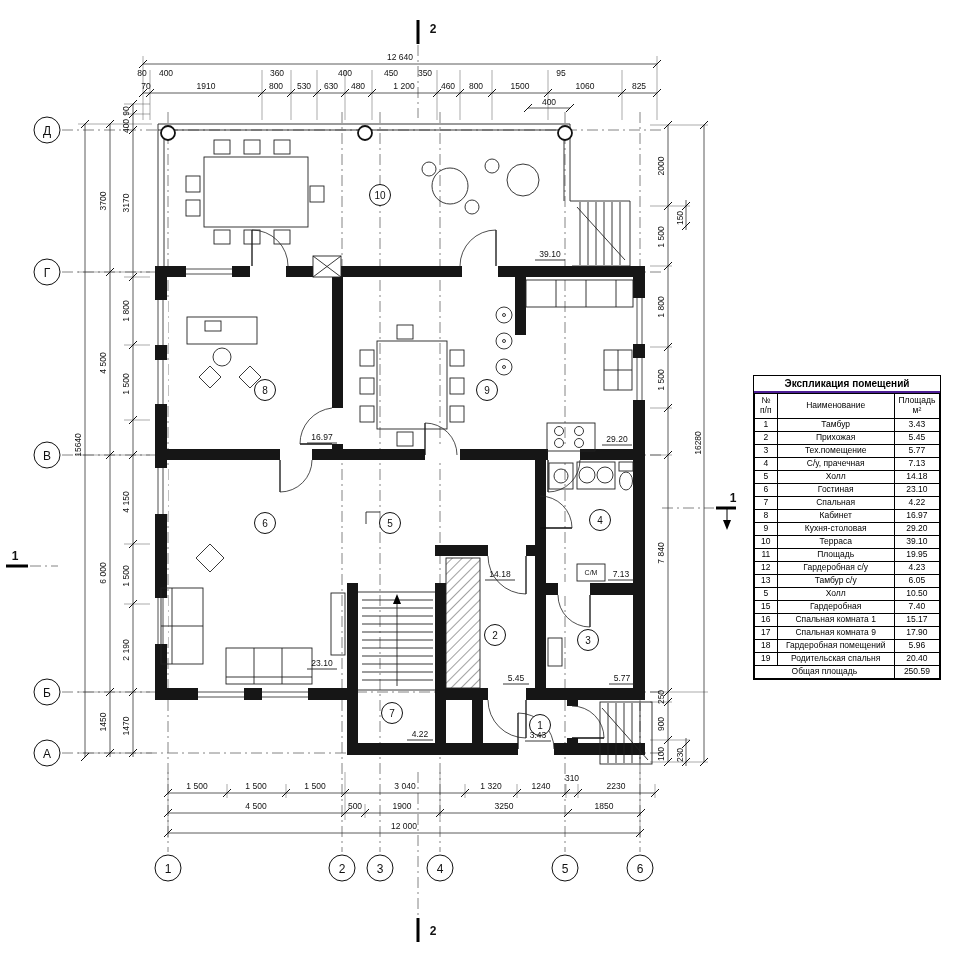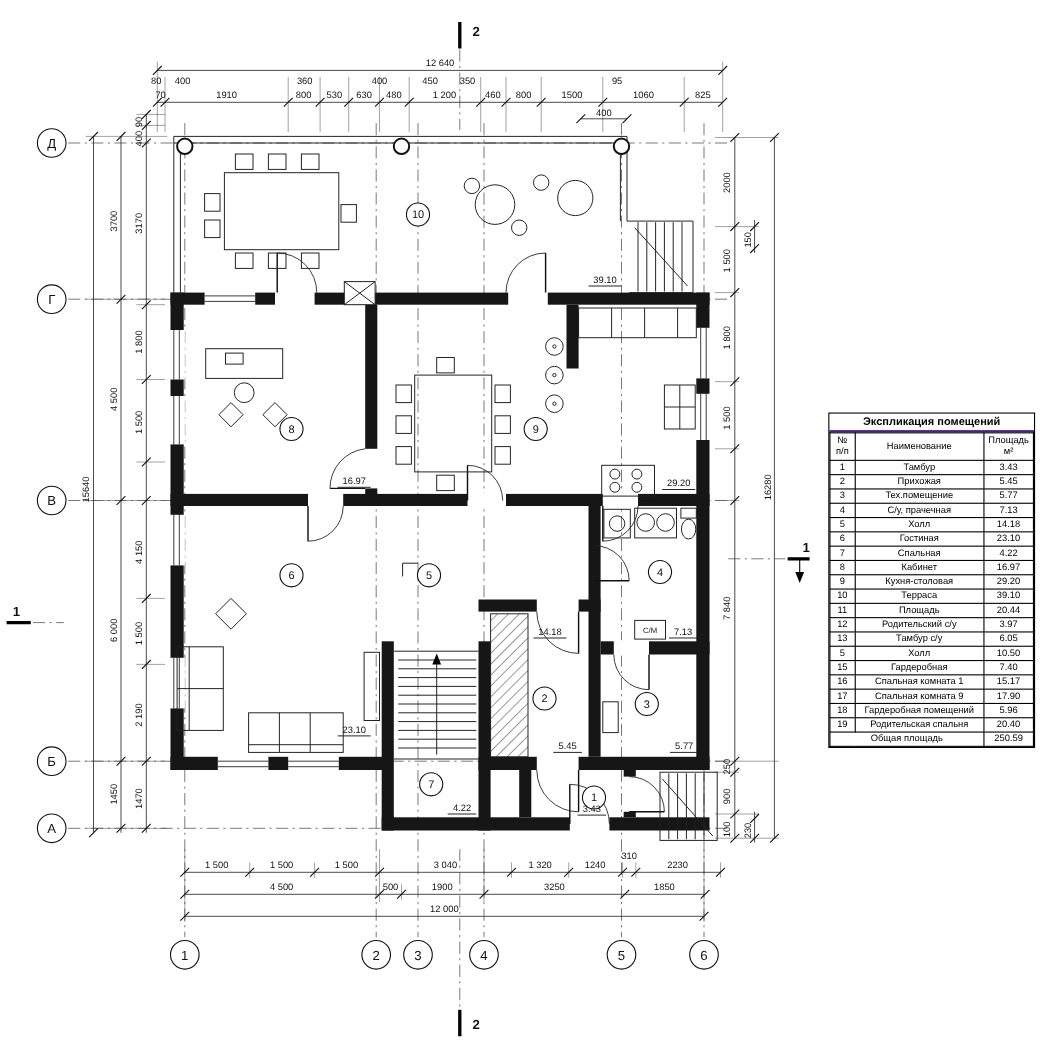--- a/index.html
+++ b/index.html
@@ -467,7 +467,7 @@
       <tr>
             <td>11</td>
             <td>Площадь</td>
-            <td>20.44</td>
+            <td>19.95</td>
           </tr>
       <tr>
             <td>12</td>

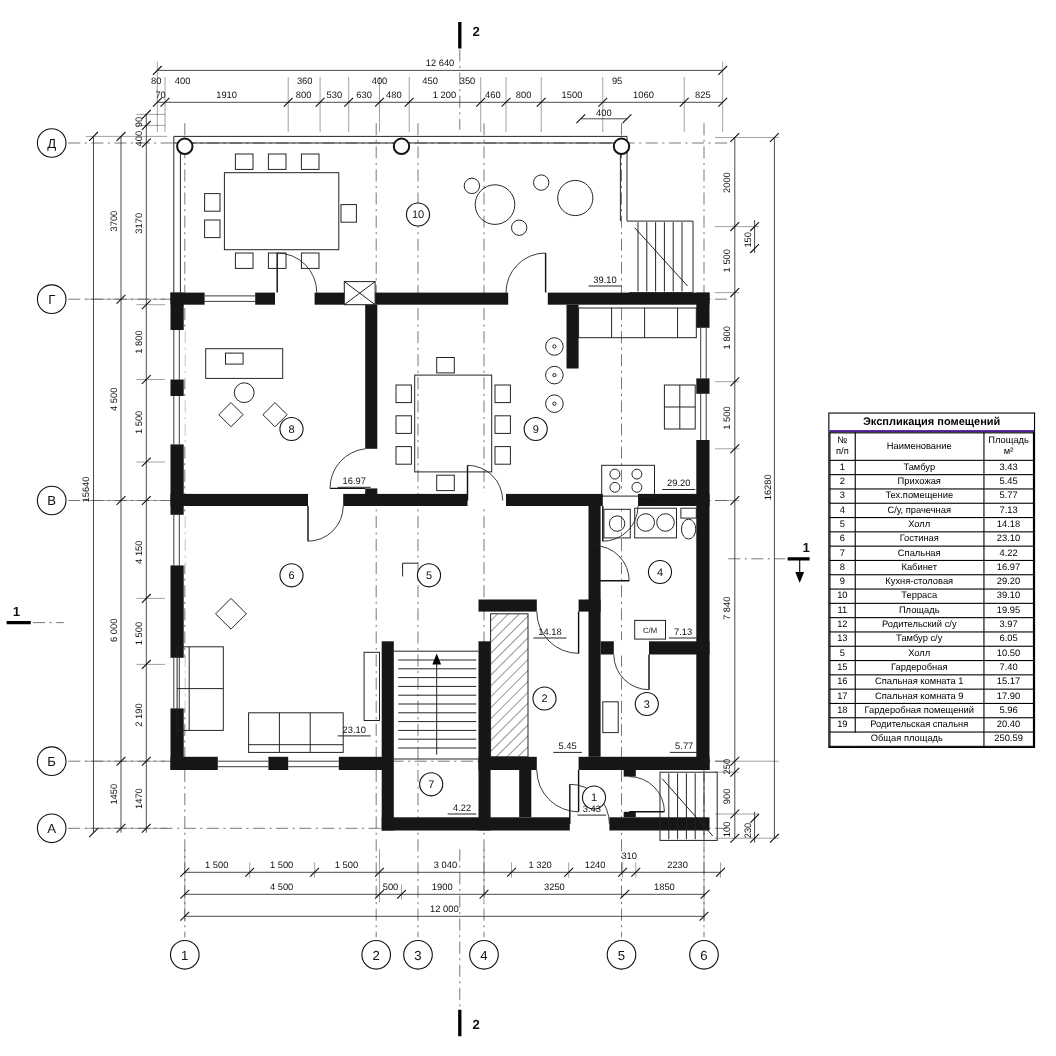--- a/index.html
+++ b/index.html
@@ -471,7 +471,7 @@
           </tr>
       <tr>
             <td>12</td>
-            <td>Родительский с/у</td>
+            <td>Гардеробная с/у</td>
             <td>3.97</td>
           </tr>
       <tr>

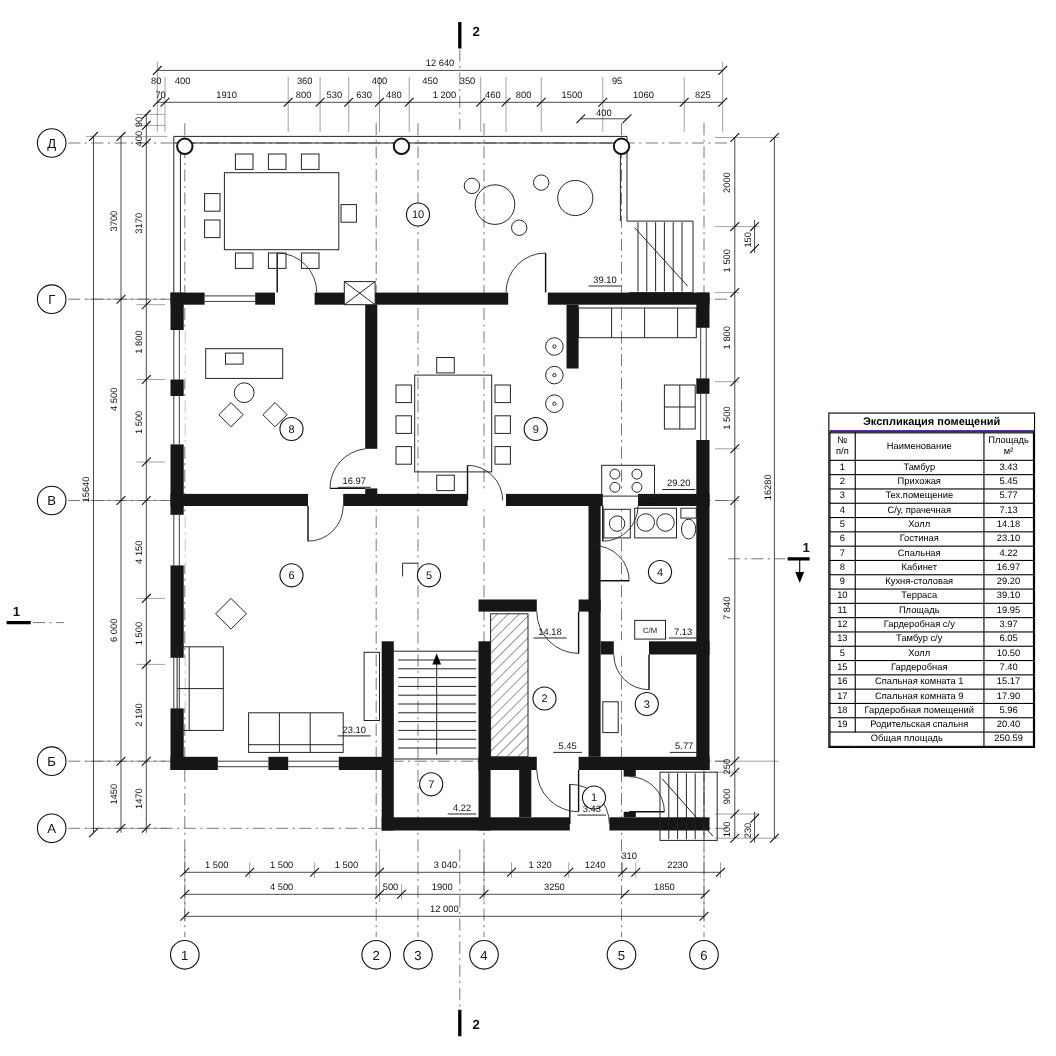--- a/index.html
+++ b/index.html
@@ -472,7 +472,7 @@
       <tr>
             <td>12</td>
             <td>Гардеробная с/у</td>
-            <td>3.97</td>
+            <td>4.23</td>
           </tr>
       <tr>
             <td>13</td>

